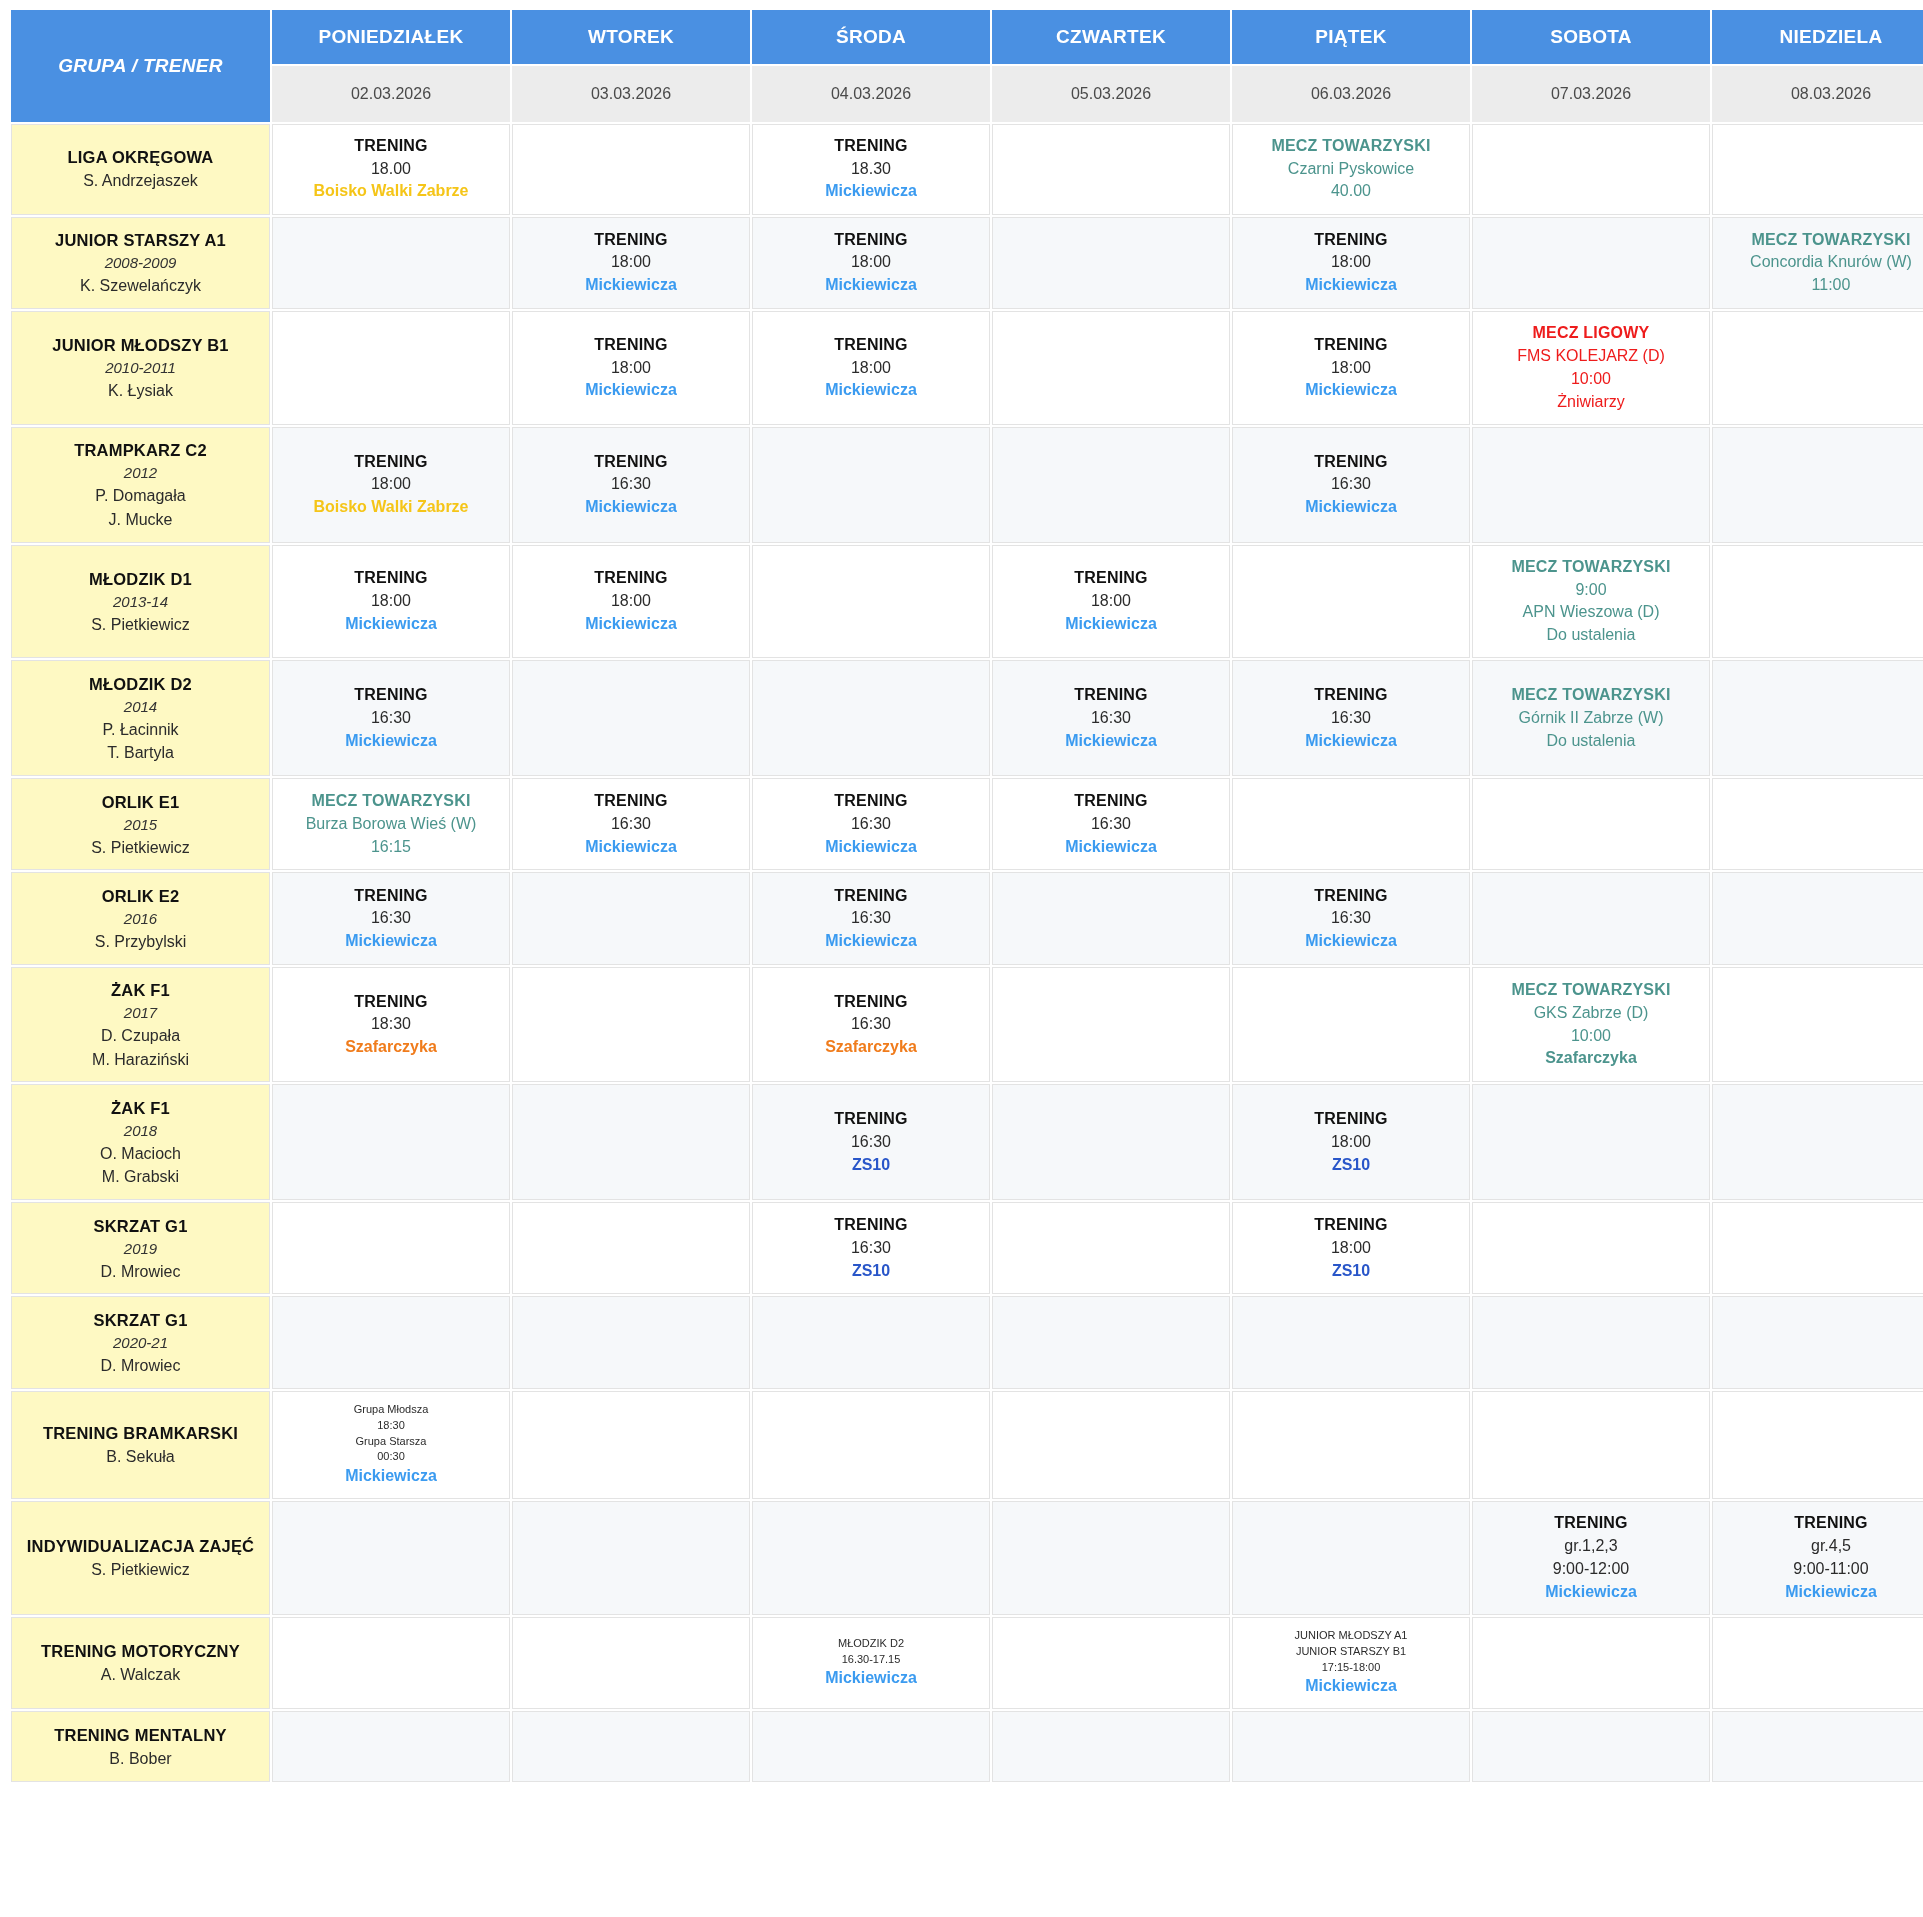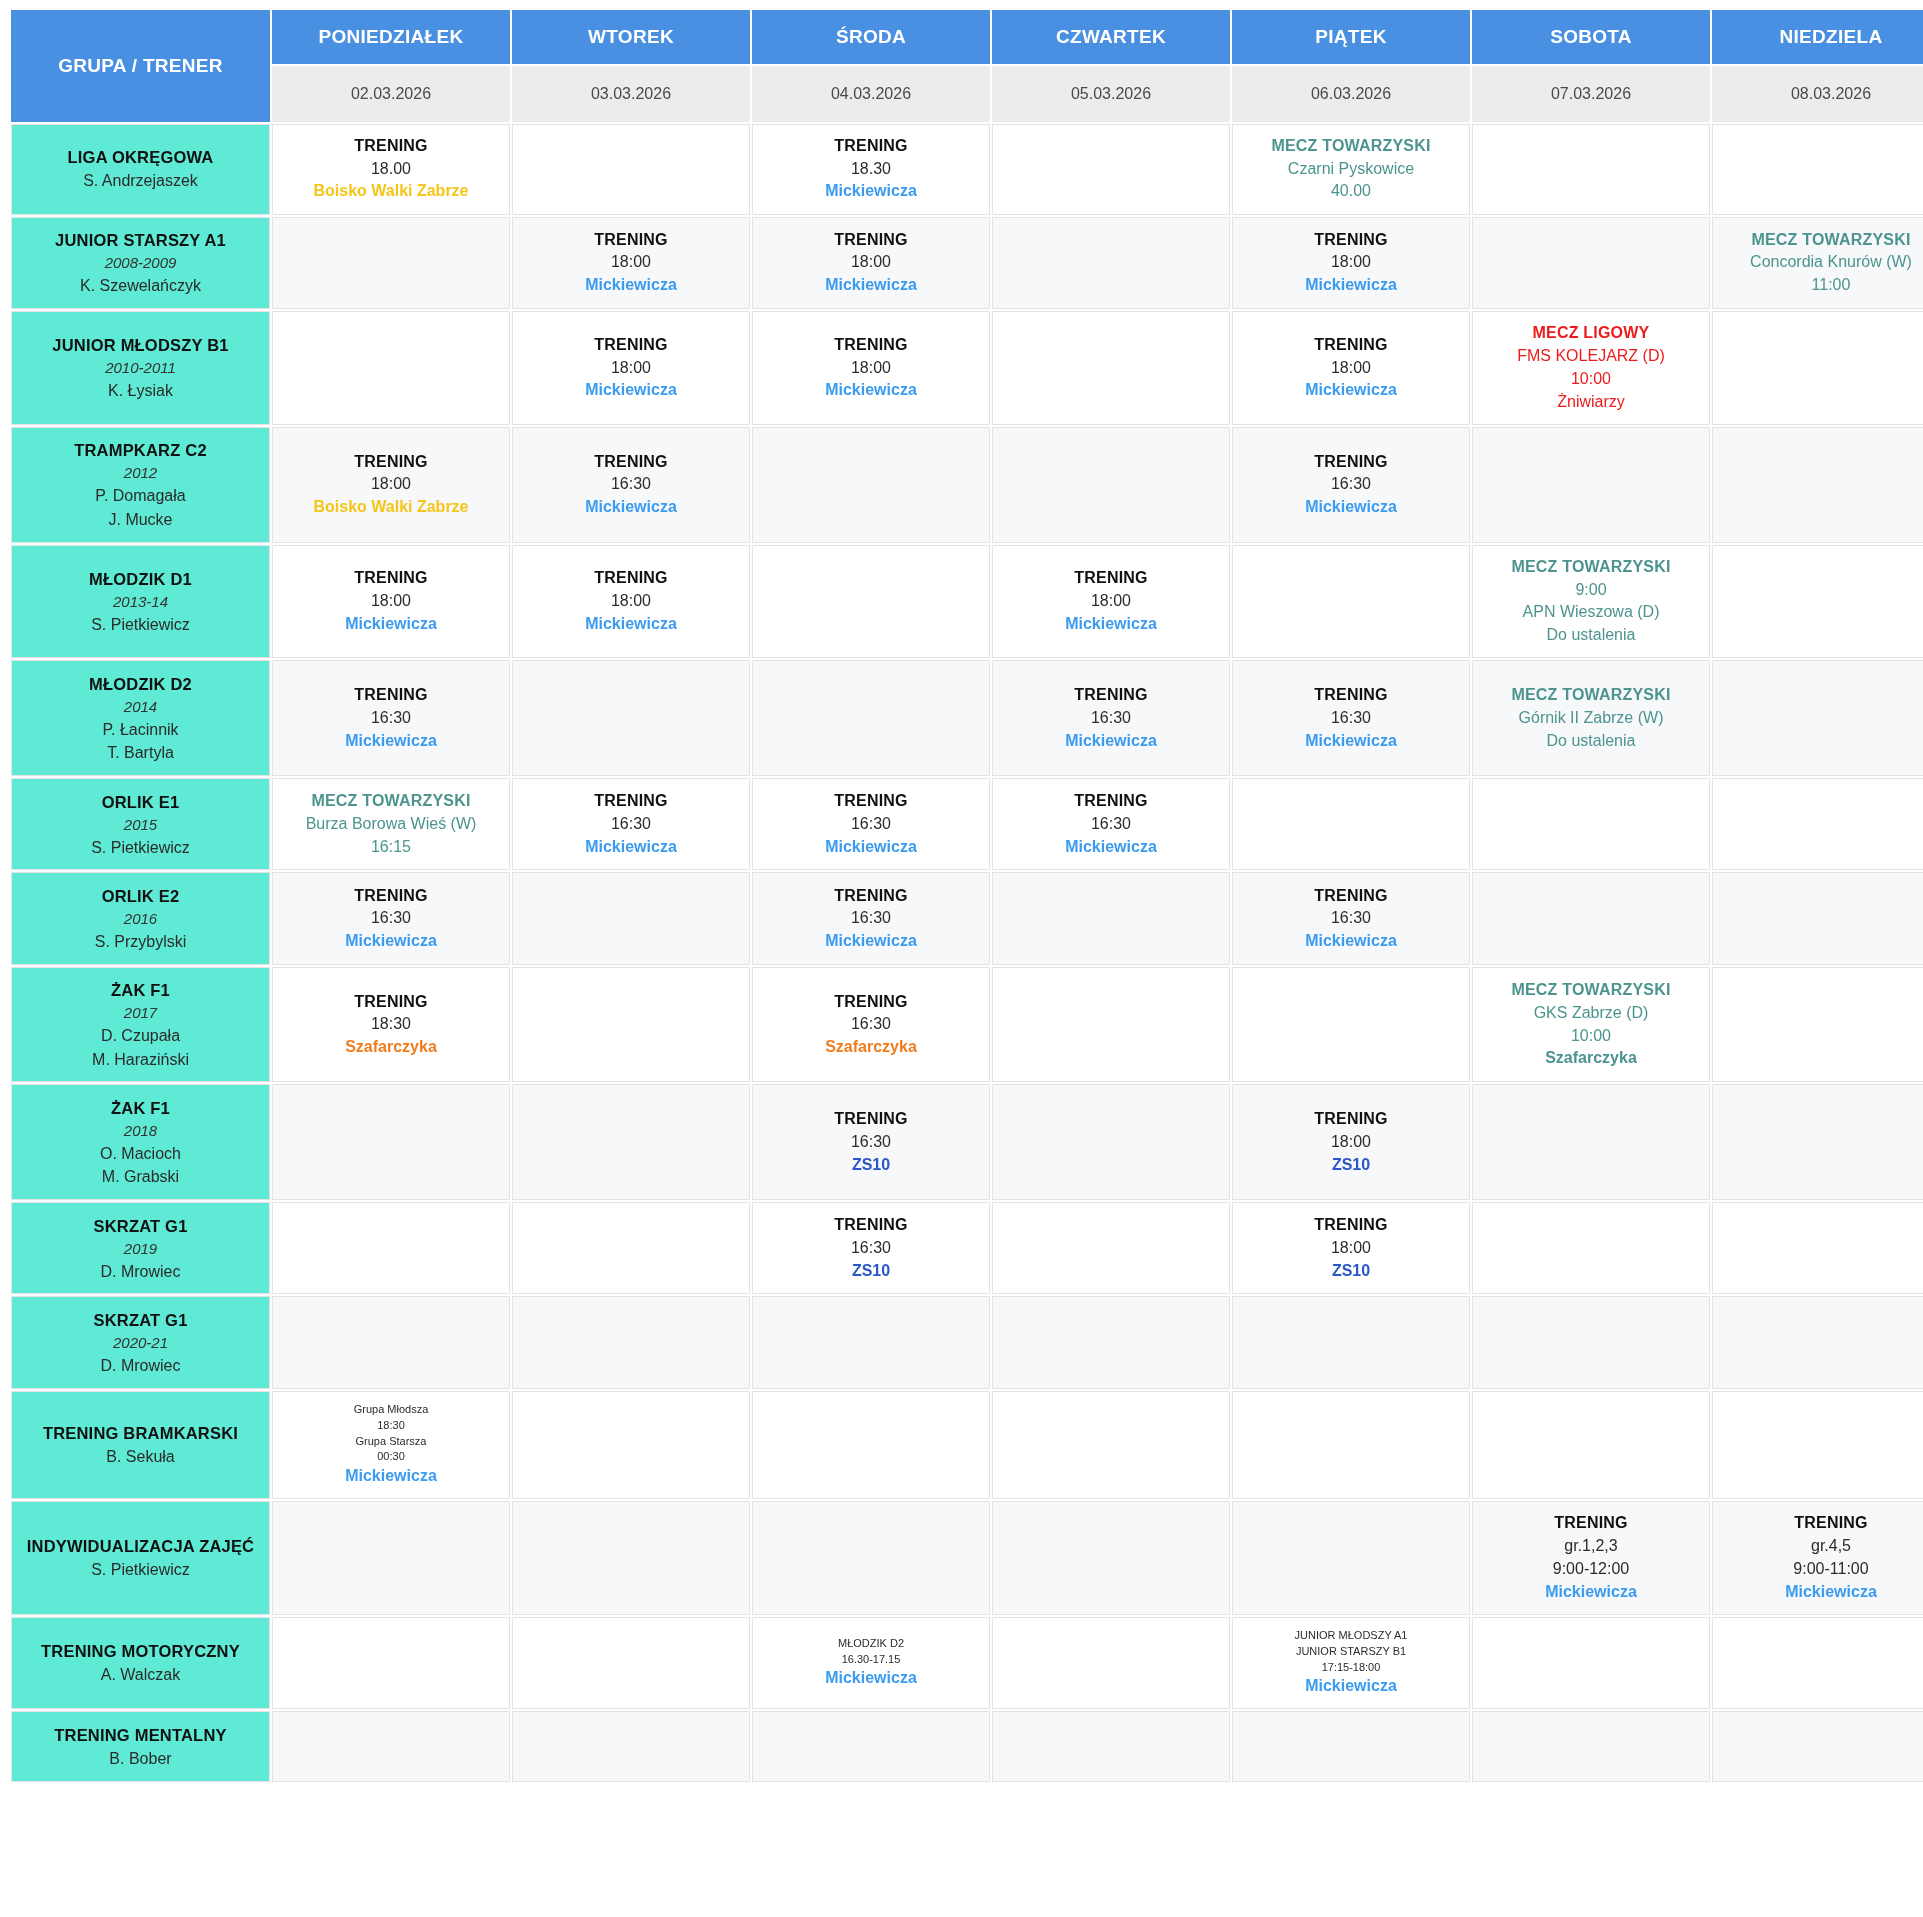--- a/index.html
+++ b/index.html
@@ -38,6 +38,7 @@
     vertical-align: middle;
     padding: 10px 3px;
     border: none;
+    font-style: italic;
   }
   th.hdr-day {
     background: #4a90e2;

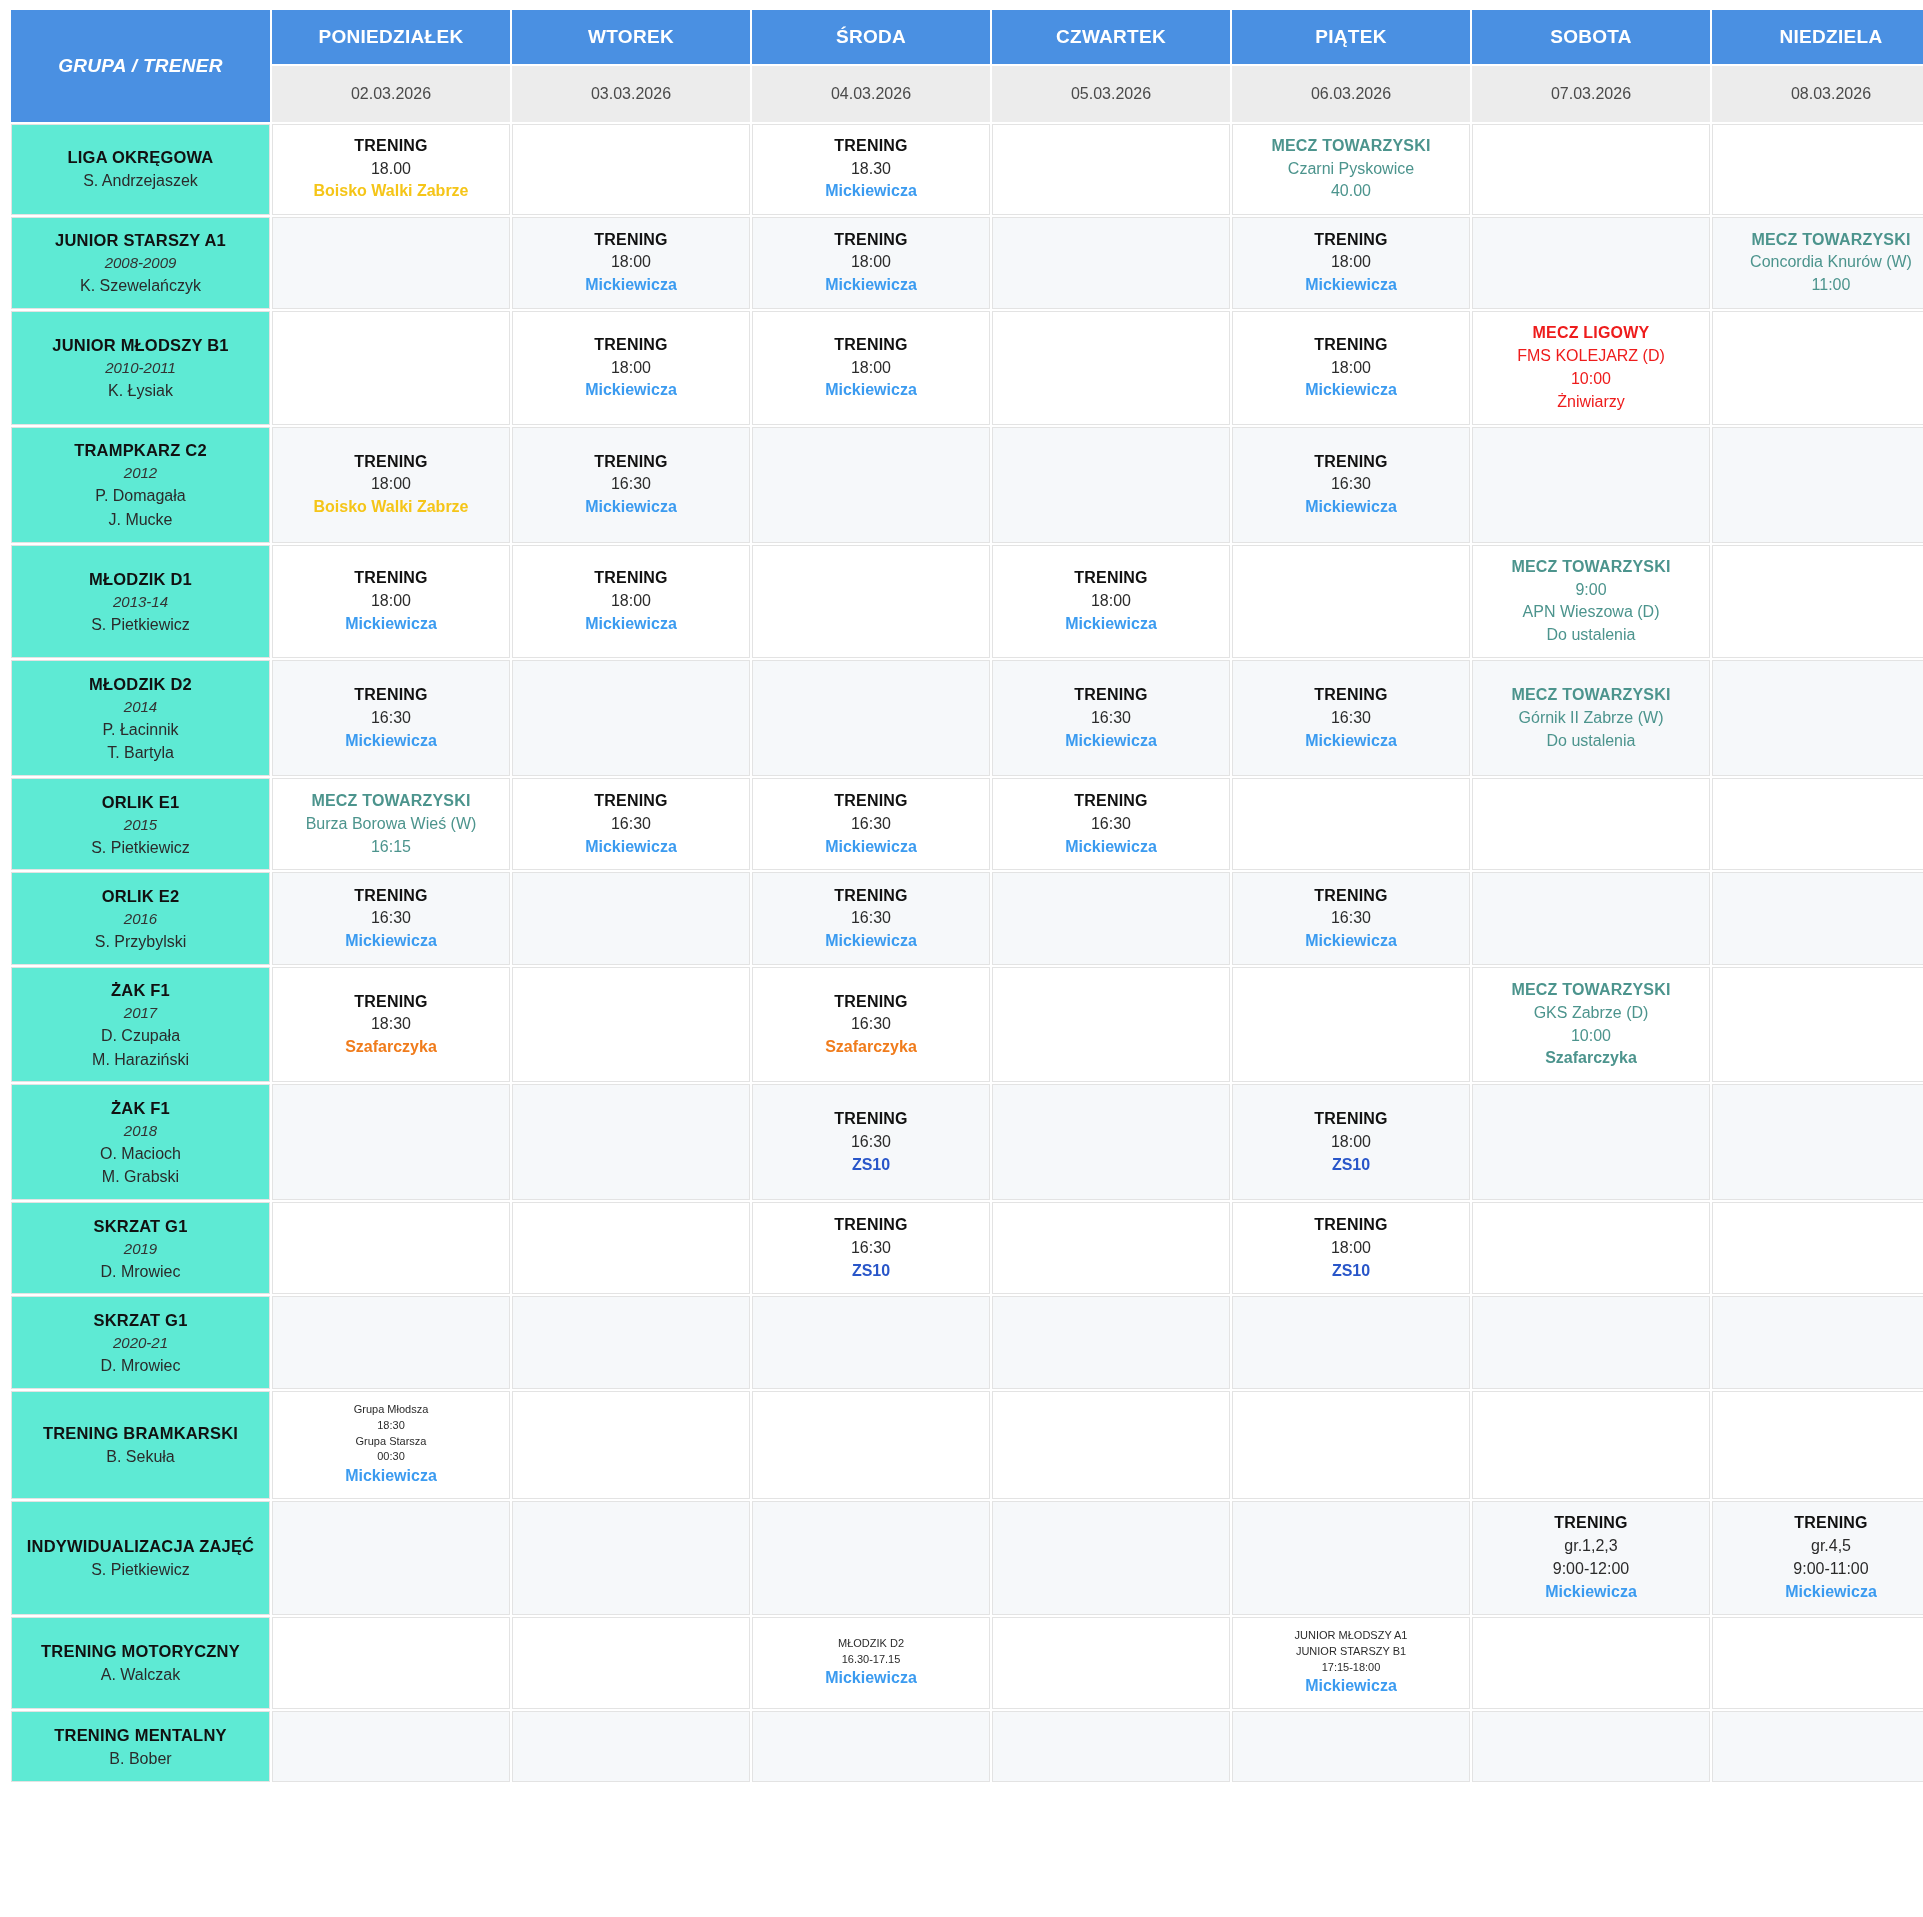--- a/index.html
+++ b/index.html
@@ -64,7 +64,7 @@
 
   
   td.group-cell {
-    background: #5eead4;
+    background: #fef9c3;
     border: 0.8px solid #e3e3e3;
     text-align: center;
     vertical-align: middle;

